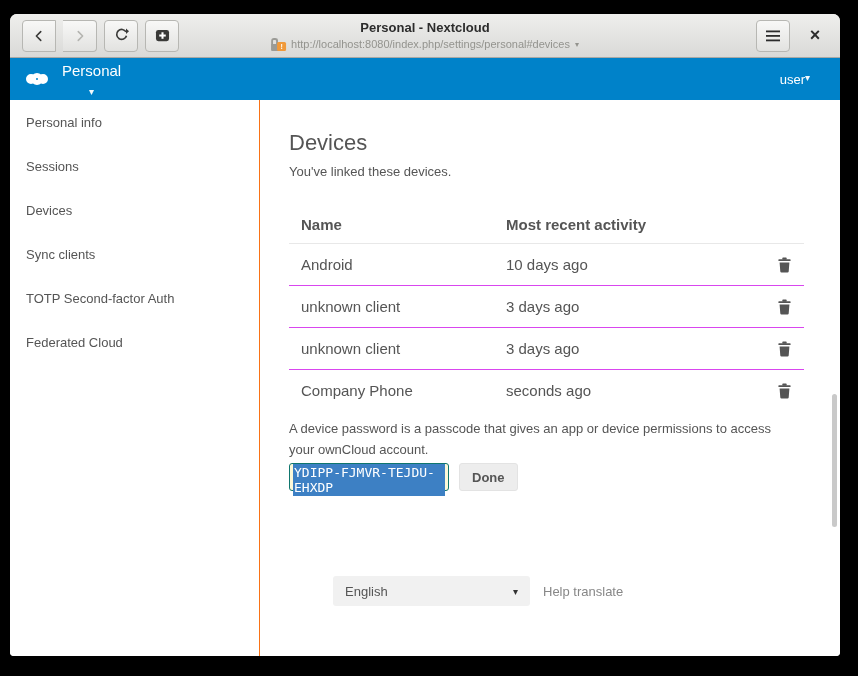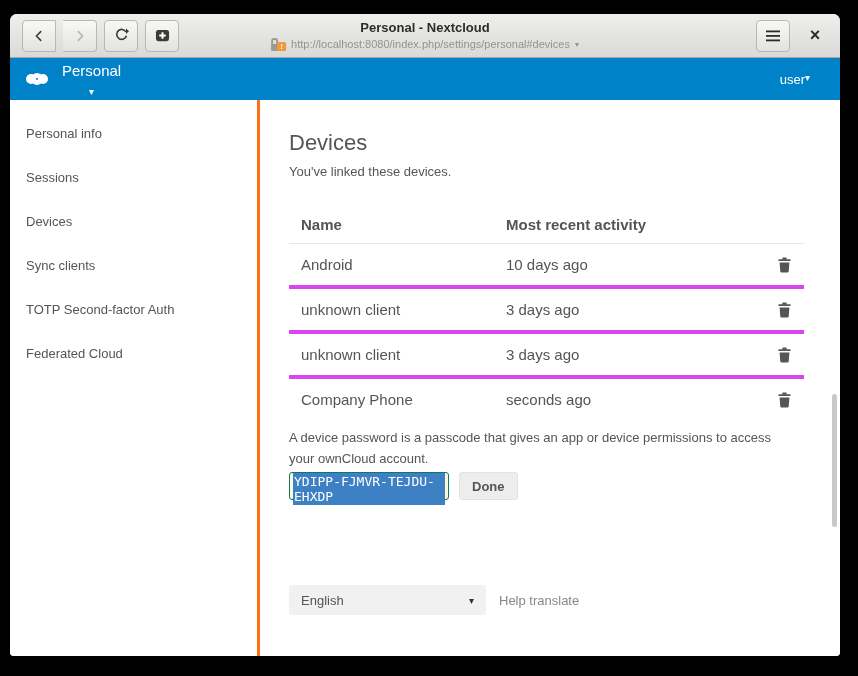--- a/index.html
+++ b/index.html
@@ -53,7 +53,7 @@
   .nc-user { margin-left: auto; color: #fff; font-size: 13px; display: flex; padding-right: 14px; }
   
   .app-body { flex: 1; display: flex; background: #fff; position: relative; overflow: hidden; }
-  .sidebar { width: 250px; flex: 0 0 250px; border-right: 3px solid #f97316; padding-top: 11px; }
+  .sidebar { width: 250px; flex: 0 0 250px; border-right: 1px solid #f97316; padding-top: 0; }
   .side-item { height: 44px; display: flex; align-items: center; padding-left: 16px; font-size: 13px; color: #555; }
   .main { flex: 1; padding: 30px 0 0 29px; }
   h2.section-title { font-size: 22px; font-weight: normal; color: #555; line-height: 26px; }

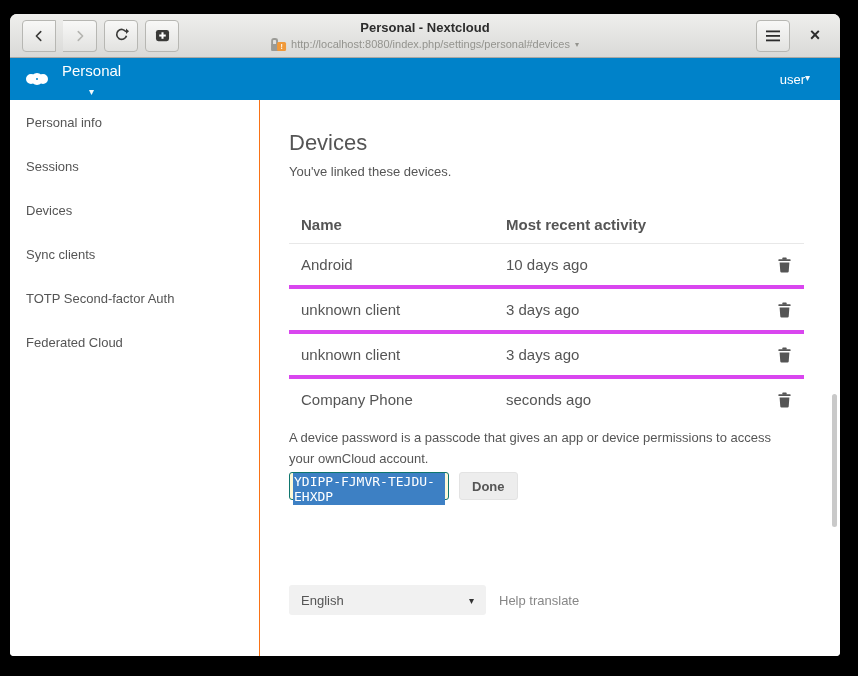--- a/index.html
+++ b/index.html
@@ -63,7 +63,7 @@
   .dev-table th { text-align: left; font-weight: bold; padding: 10px 12px; }
   .dev-table td { padding: 12px 12px; }
   .dev-table thead tr { border-bottom: 1px solid #e8e8e8; }
-  .dev-table tbody tr + tr { border-top: 4px solid #d946ef; }
+  .dev-table tbody tr + tr { border-top: 1px solid #d946ef; }
   .col-name { width: 205px; }
   .col-trash { width: 40px; text-align: right; }
   .trash-icon svg { display: block; margin-left: auto; }

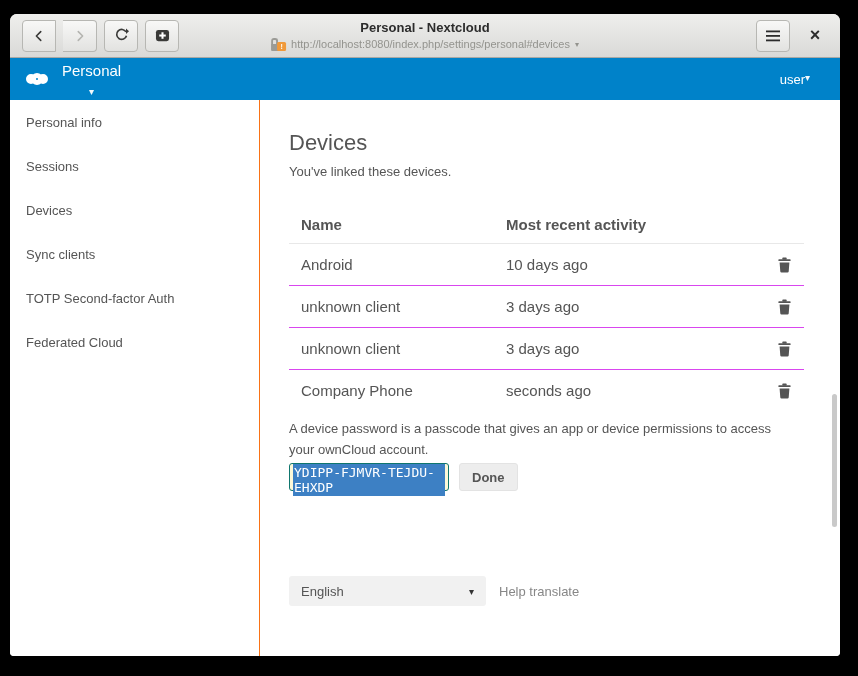--- a/index.html
+++ b/index.html
@@ -83,7 +83,7 @@
   }
   
   .lang-section { margin-top: 85px; }
-  .lang-row { display: flex; align-items: center; margin-top: 13px; }
+  .lang-row { display: flex; align-items: center; margin-top: 13px; margin-left: 44px; }
   .lang-select {
     width: 197px; height: 30px; background: #f1f1f1; border: none; border-radius: 3px;
     display: flex; align-items: center; padding: 0 12px; font-size: 13px; color: #555;

